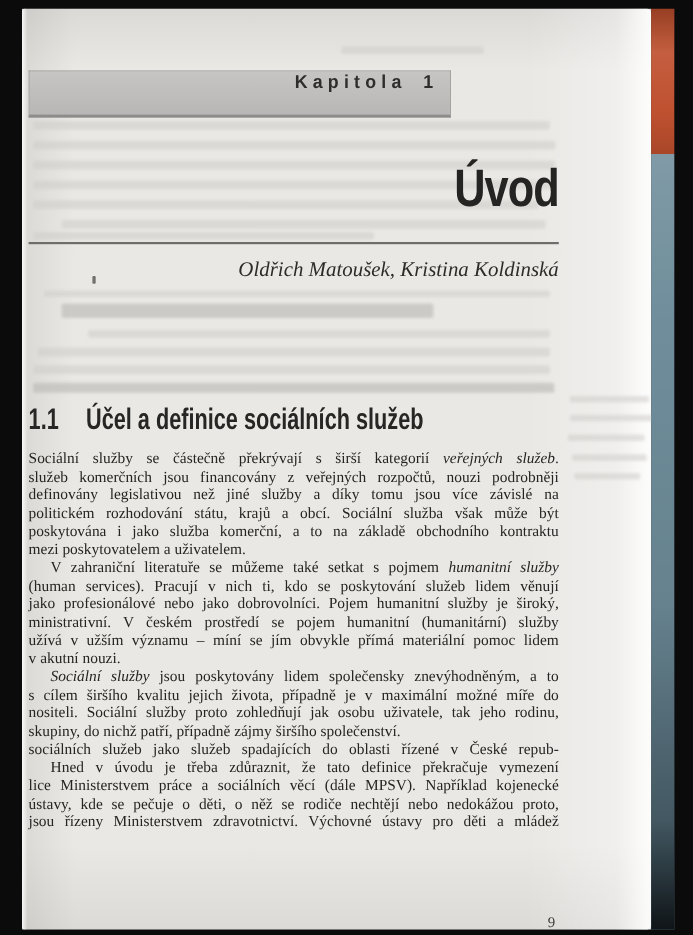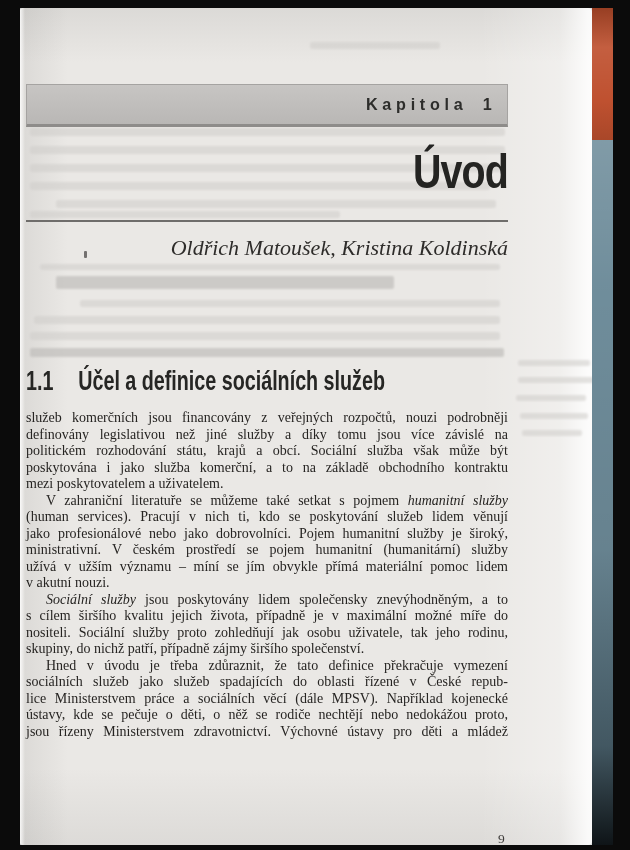--- a/index.html
+++ b/index.html
@@ -40,12 +40,12 @@
   }
   
   .chapter-bar {
-    position:absolute; left:6px; top:56px; width:482px; height:43px;
+    position:absolute; left:6px; top:56px; width:384px; height:43px;
     box-sizing:border-box;
     background:linear-gradient(to bottom,#c7c5c3,#b9b7b5);
     border:1px solid #a5a3a1; border-bottom:3px solid #8e8c8a;
-    display:flex; align-items:center; justify-content:flex-end;
-    padding-right:10px; z-index:2;margin-top:20px;
+    display:flex; justify-content:flex-end;
+    padding-right:10px; z-index:2;
   }
   .chapter-text {
     font-family:"Liberation Sans", sans-serif; font-weight:bold; font-size:17px;

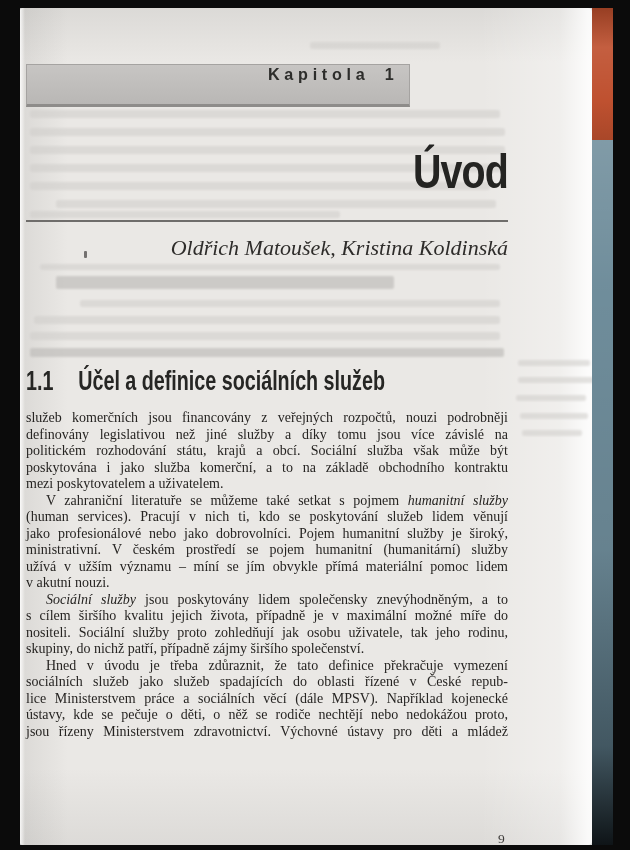--- a/index.html
+++ b/index.html
@@ -63,7 +63,7 @@
   .authors-rule { position:absolute; left:6px; top:212px; width:482px; height:2px; background:#6f6d6b; z-index:2; }
   .authors {
     position:absolute; left:6px; top:227px; width:482px; text-align:right;
-    font-style:italic; font-size:22px; color:#2e2c2a; z-index:2;
+    font-style:italic; font-size:19px; color:#2e2c2a; z-index:2;
   }
   .speck { position:absolute; left:64px; top:243px; width:3px; height:7px; background:#4c4a48; opacity:.75; border-radius:1px; z-index:2; }
   

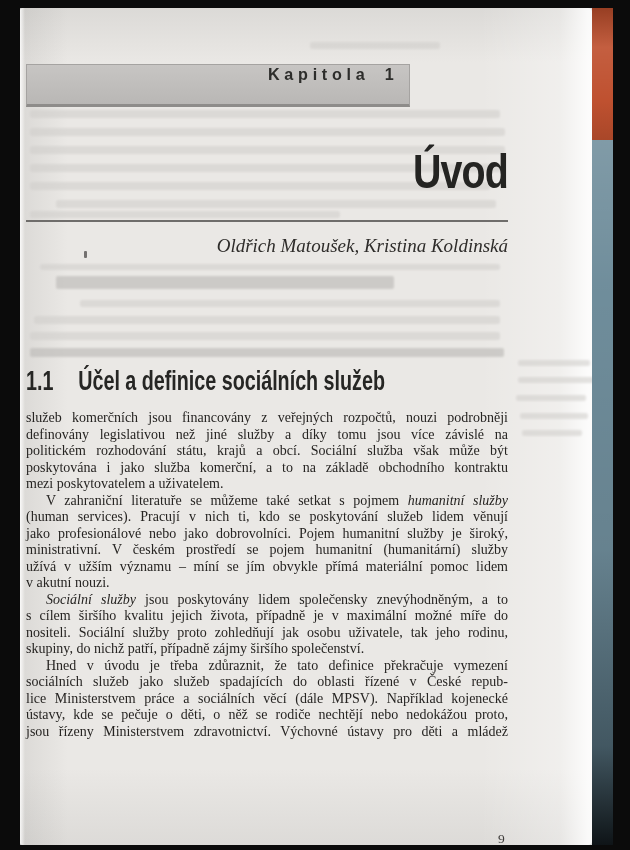--- a/index.html
+++ b/index.html
@@ -137,6 +137,7 @@
 
     <div class="body-text">
         <div>
+          <div class="tline"><span>Sociální služby se částečně překrývají s širší kategorií </span><span class="it">veřejných služeb</span><span>.</span></div>
           <div class="tline"><span>služeb komerčních jsou financovány z veřejných rozpočtů, nouzi podrobněji</span></div>
           <div class="tline"><span>definovány legislativou než jiné služby a díky tomu jsou více závislé na</span></div>
           <div class="tline"><span>politickém rozhodování státu, krajů a obcí. Sociální služba však může být</span></div>

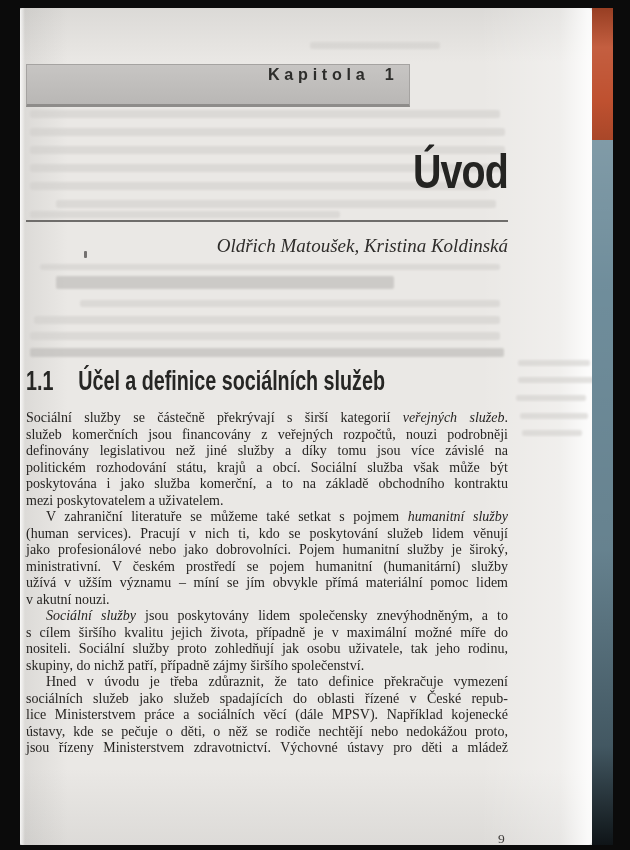--- a/index.html
+++ b/index.html
@@ -159,8 +159,8 @@
           <div class="tline last"><span>skupiny, do nichž patří, případně zájmy širšího společenství.</span></div>
         </div>
         <div>
+          <div class="tline"><span>sociálních služeb jako služeb spadajících do oblasti řízené v České repub-</span></div>
           <div class="tline indent"><span>Hned v úvodu je třeba zdůraznit, že tato definice překračuje vymezení</span></div>
-          <div class="tline"><span>sociálních služeb jako služeb spadajících do oblasti řízené v České repub-</span></div>
           <div class="tline"><span>lice Ministerstvem práce a sociálních věcí (dále MPSV). Například kojenecké</span></div>
           <div class="tline"><span>ústavy, kde se pečuje o děti, o něž se rodiče nechtějí nebo nedokážou proto,</span></div>
           <div class="tline"><span>jsou řízeny Ministerstvem zdravotnictví. Výchovné ústavy pro děti a mládež</span></div>

